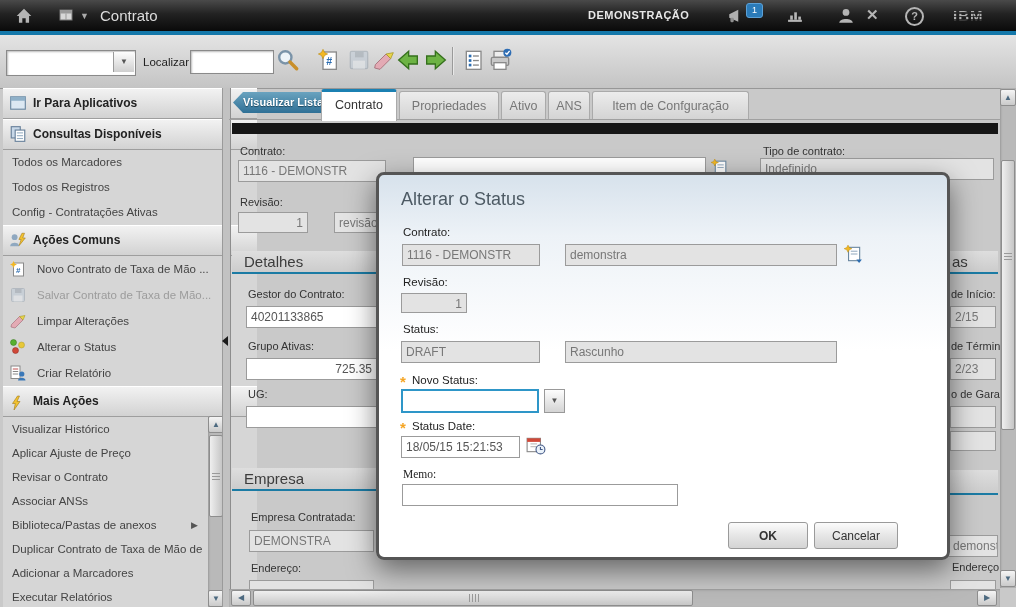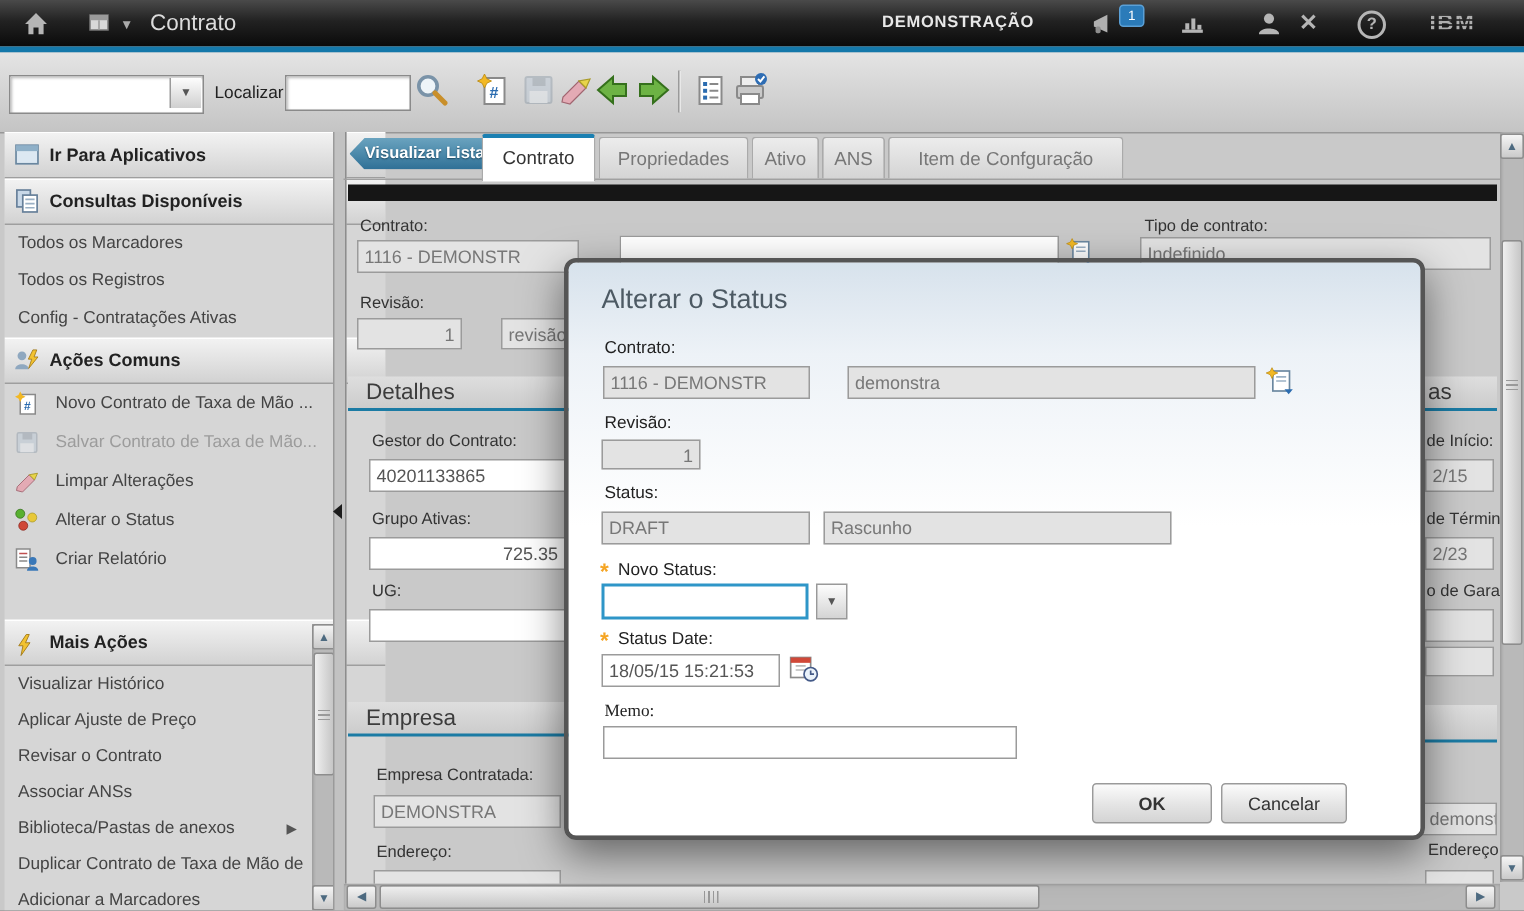--- a/index.html
+++ b/index.html
@@ -444,7 +444,7 @@
 
     <span class="lbl" style="left:24px;top:148px;">Status:</span>
     <div class="inp ro" style="left:22px;top:166px;width:139px;">DRAFT</div>
-    <div class="inp ro" style="left:170px;top:166px;width:232px;">Rascunho</div>
+    <div class="inp ro" style="left:186px;top:166px;width:272px;">Rascunho</div>
 
     <span class="req" style="left:21px;top:202px;">*</span>
     <span class="lbl" style="left:33px;top:199px;">Novo Status:</span>

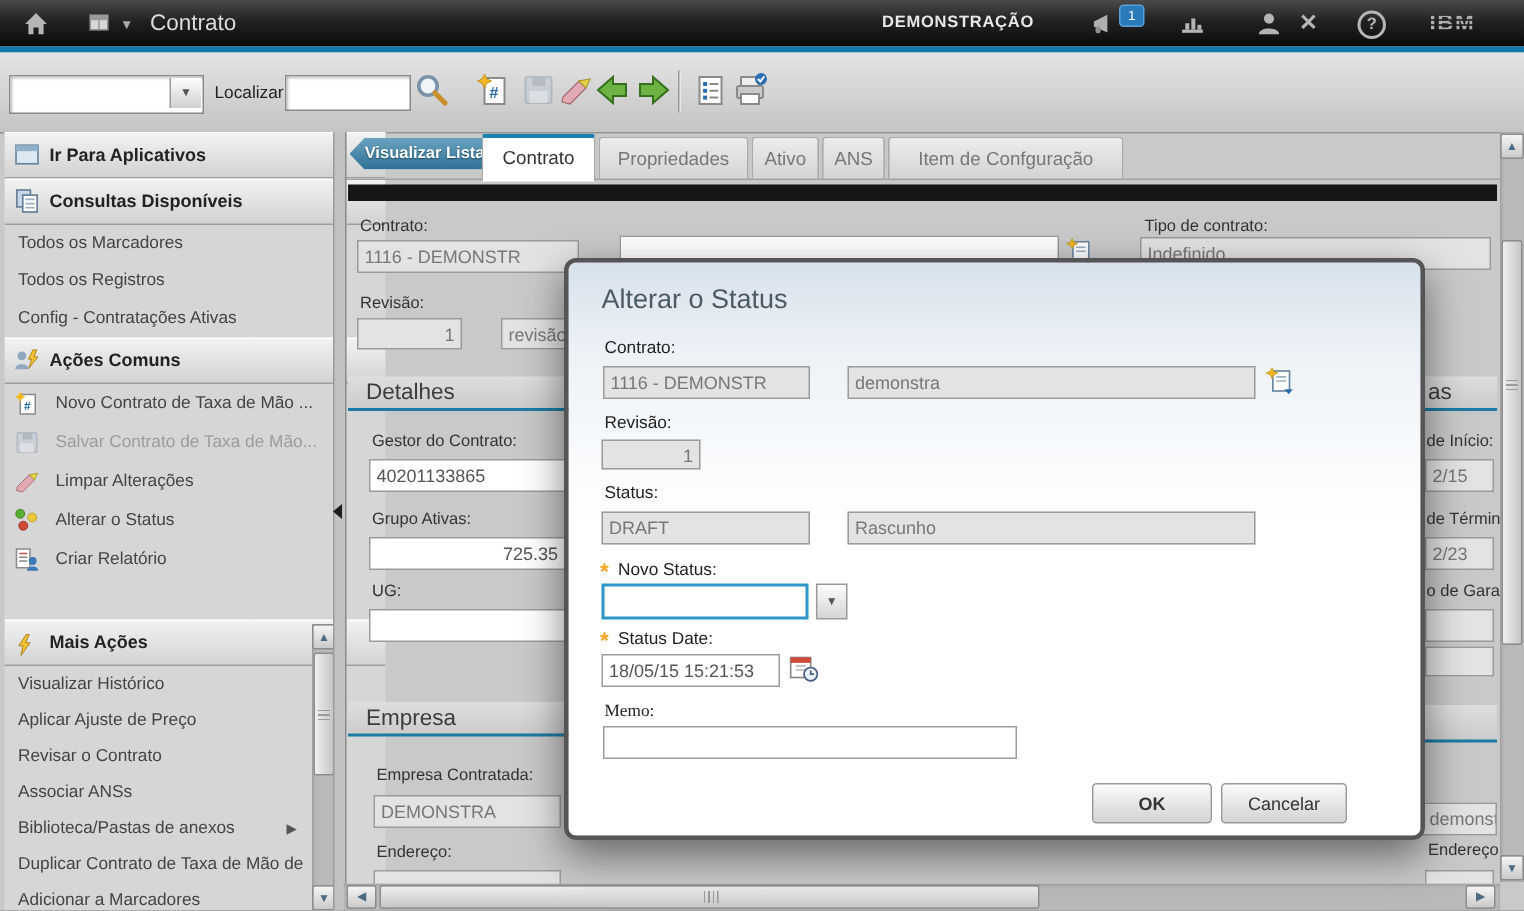--- a/index.html
+++ b/index.html
@@ -49,7 +49,7 @@
     border-top:1px solid #fff;border-bottom:1px solid #9e9e9e;
     font-size:12px;font-weight:bold;color:#222;line-height:29px;padding-left:30px;cursor:pointer;}
   .side-hdr .hicon{position:absolute;left:6px;top:5px;width:18px;height:18px;}
-  .side-hdr.noicon{margin-top:27px;}
+  .side-hdr.noicon{}
   .side-hdr.noicon .hicon{left:5px;}
   .side-item{height:25px;line-height:25px;font-size:11.5px;color:#444;padding-left:9px;
     white-space:nowrap;overflow:hidden;cursor:pointer;position:relative;}

